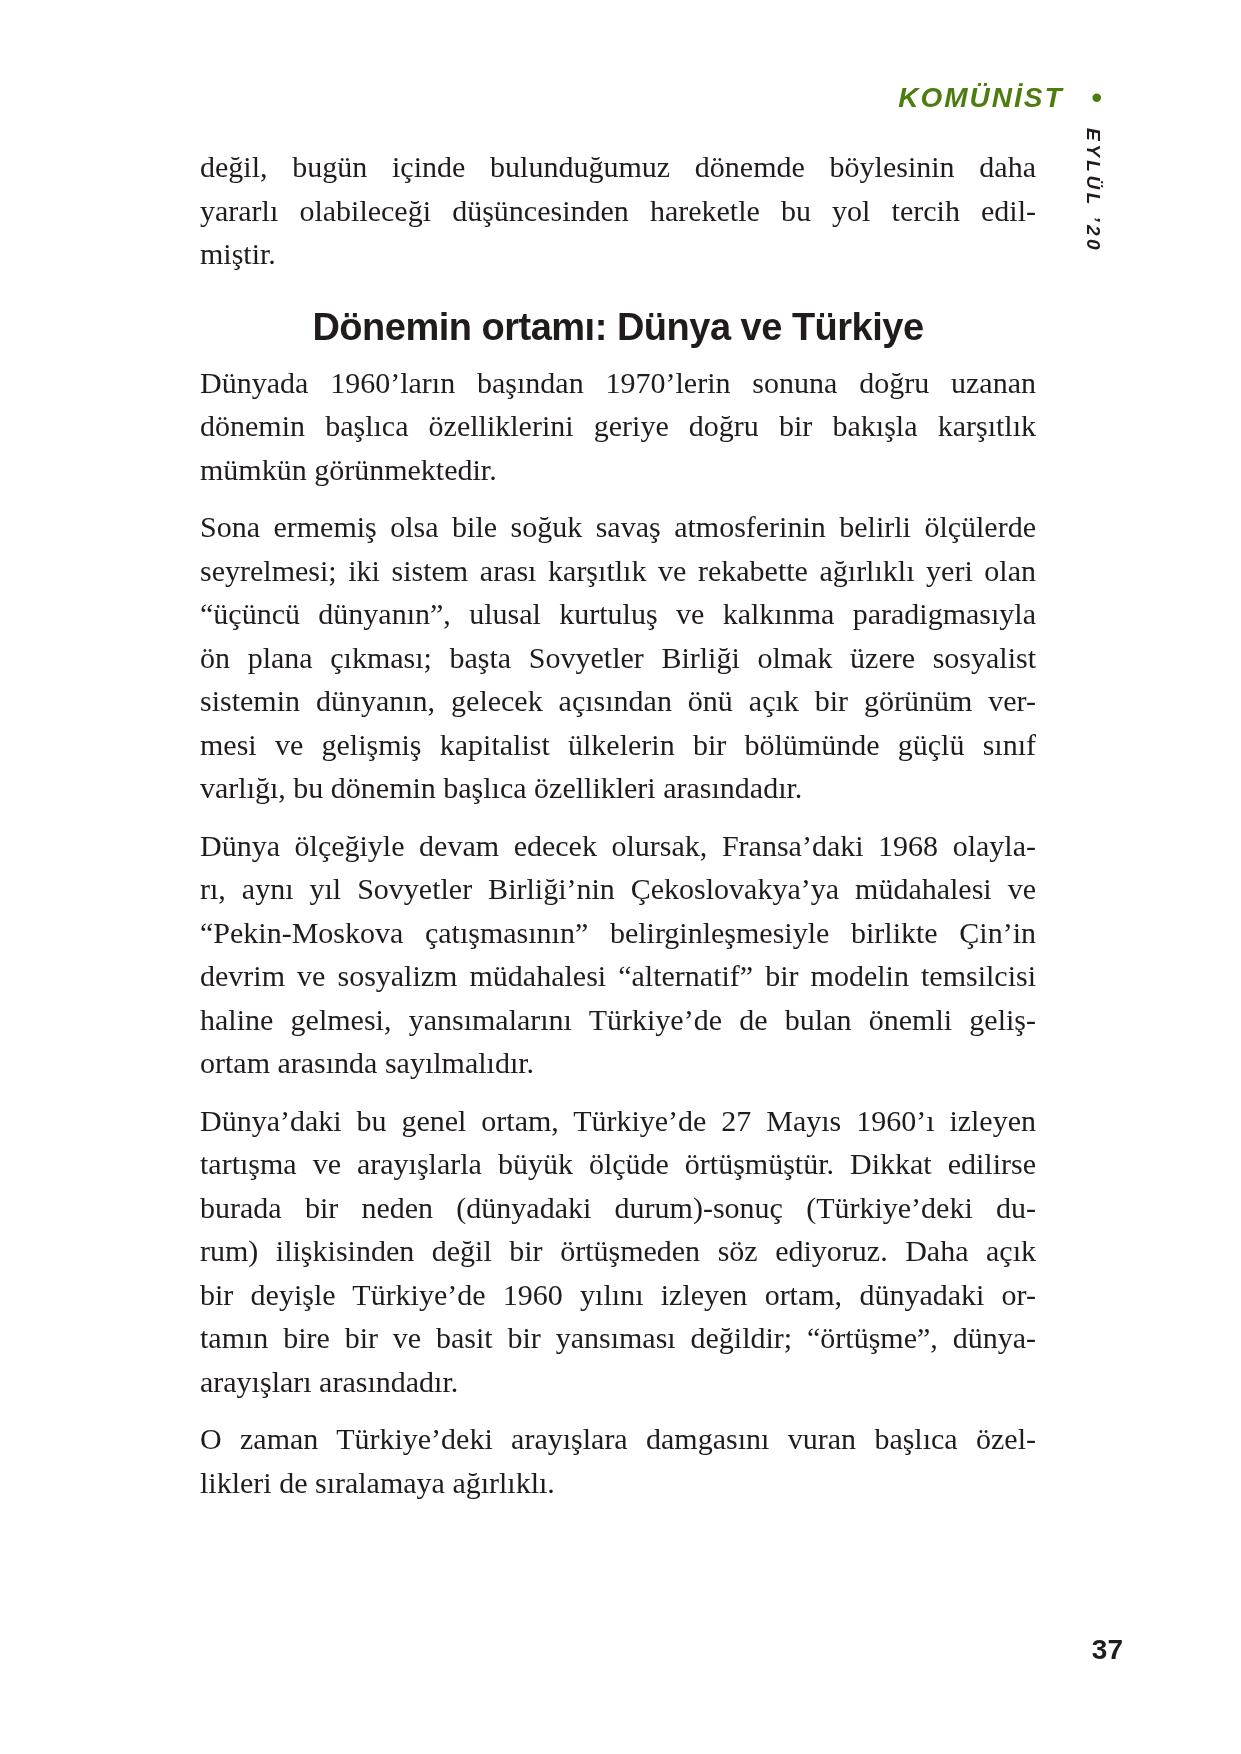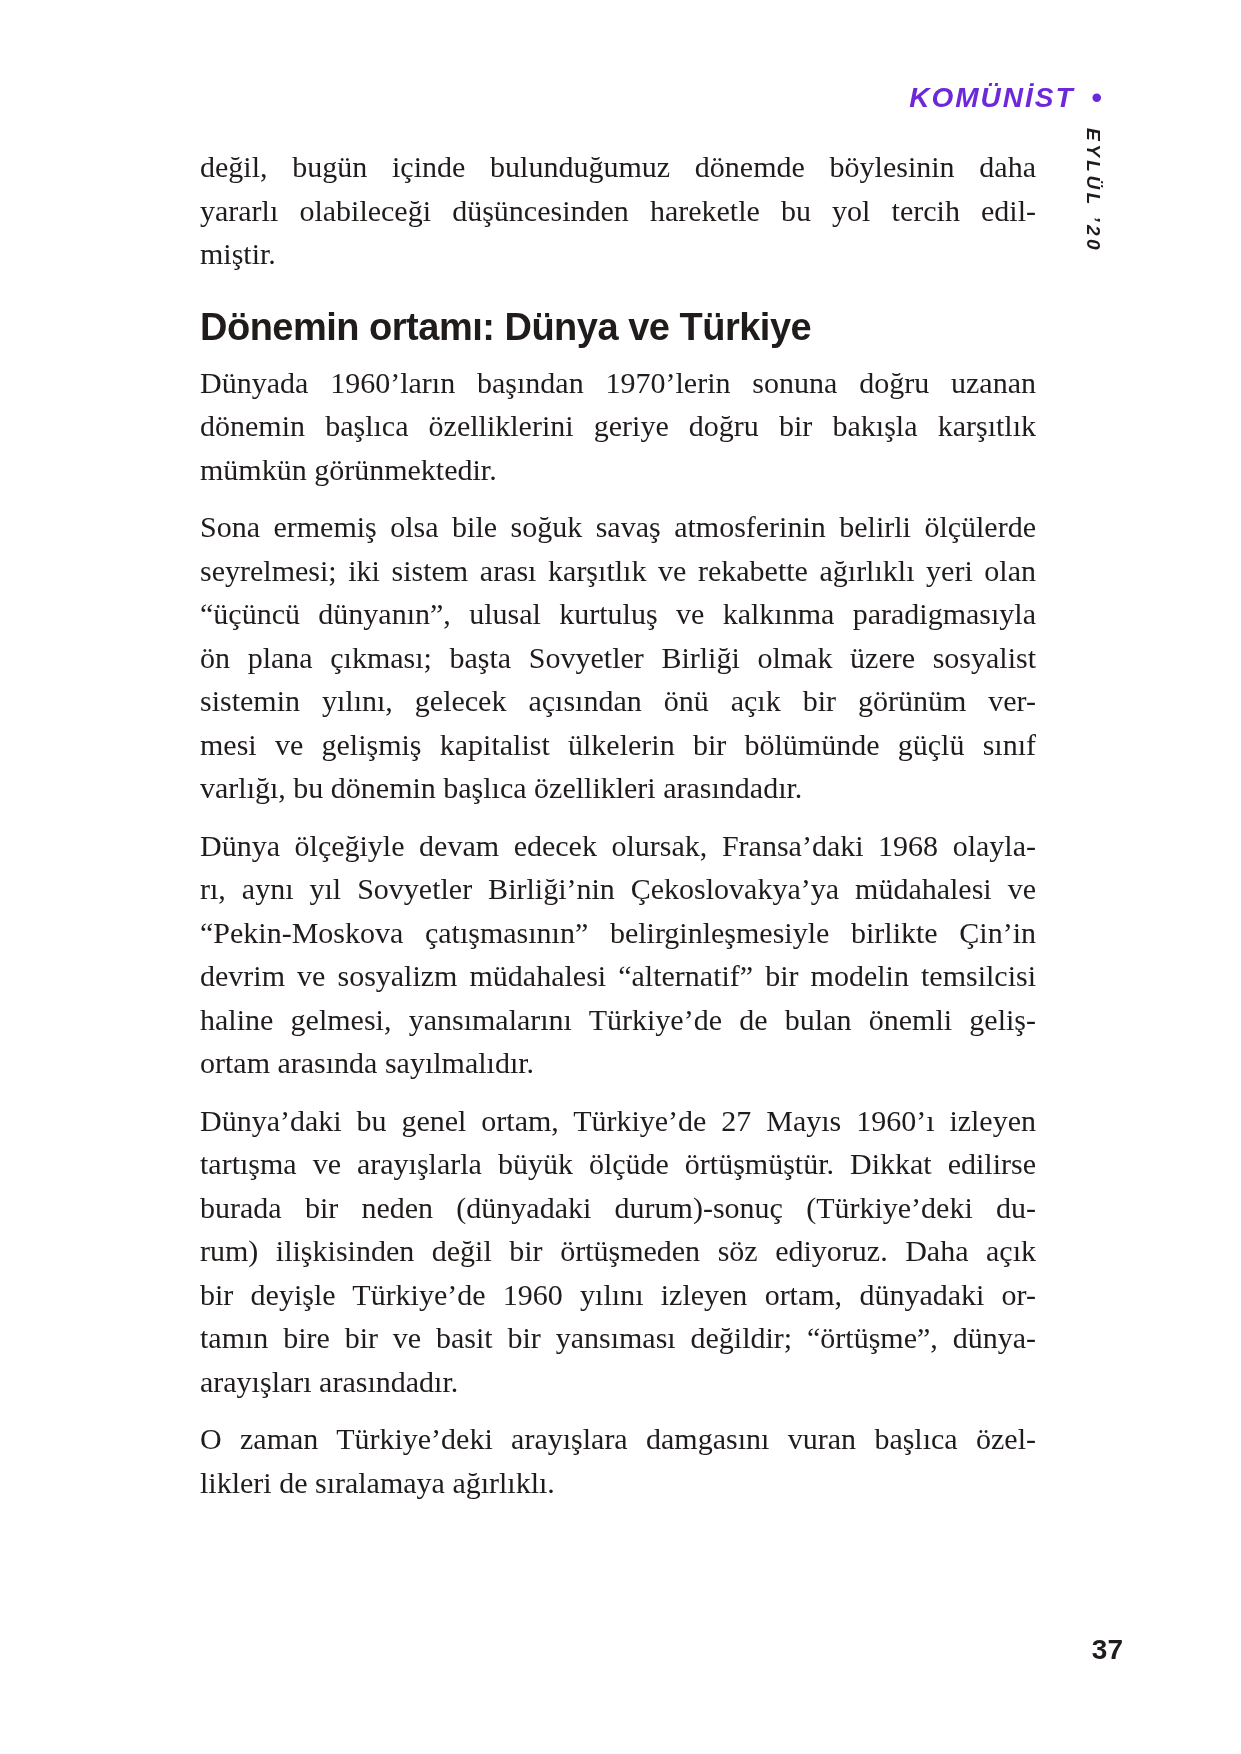--- a/index.html
+++ b/index.html
@@ -21,13 +21,13 @@
     right:139px;
     display:flex;
     align-items:center;
-    gap:17px;
+    gap:28px;
     font-family:"Liberation Sans", sans-serif;
     font-weight:bold;
     font-style:italic;
     font-size:28px;
     letter-spacing:2px;
-    color:#6d28d9;
+    color:#4d7c0f;
     white-space:nowrap;
   }
   .running-head .bullet {

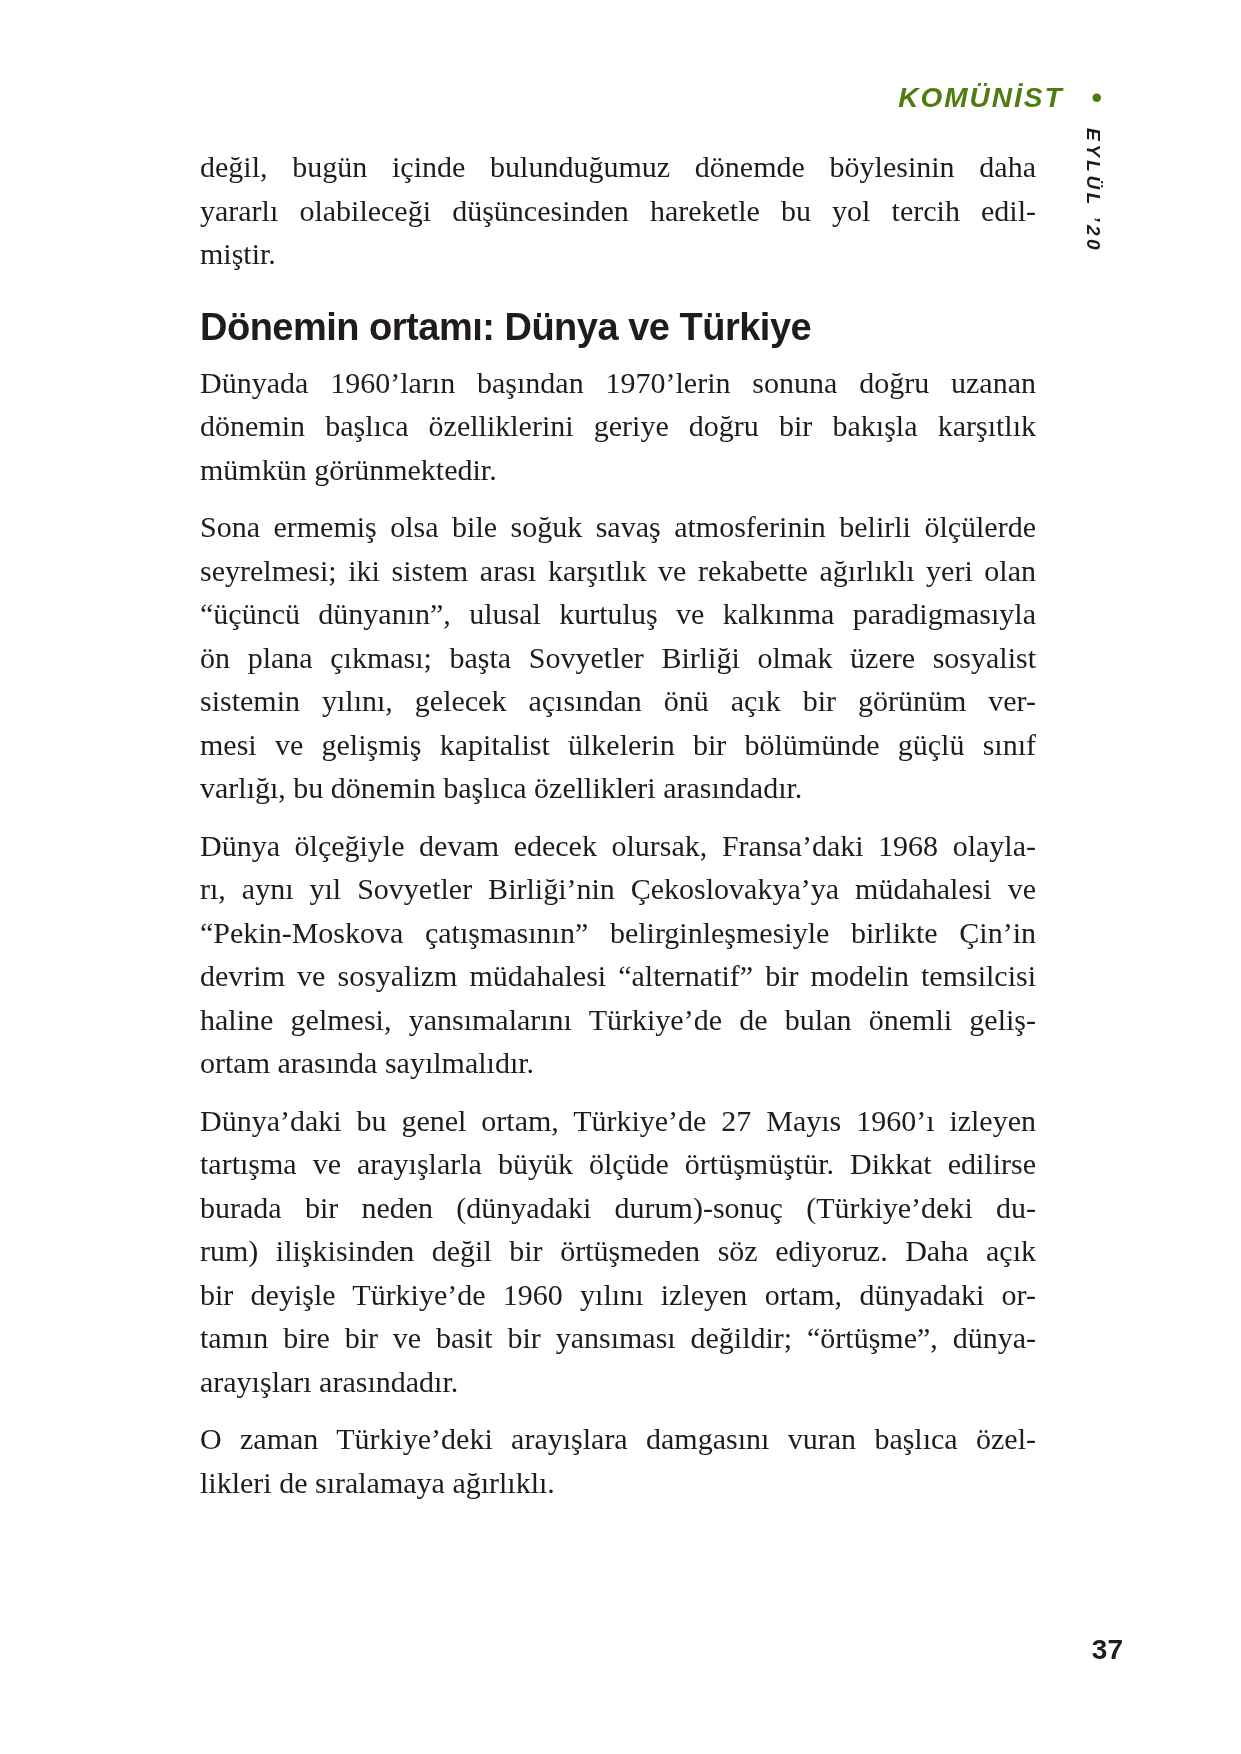--- a/index.html
+++ b/index.html
@@ -78,6 +78,7 @@
     letter-spacing:-0.5px;
     margin:28px 0 11px 0;
     color:#201c1b;
+    text-align:center;
   }
 
   

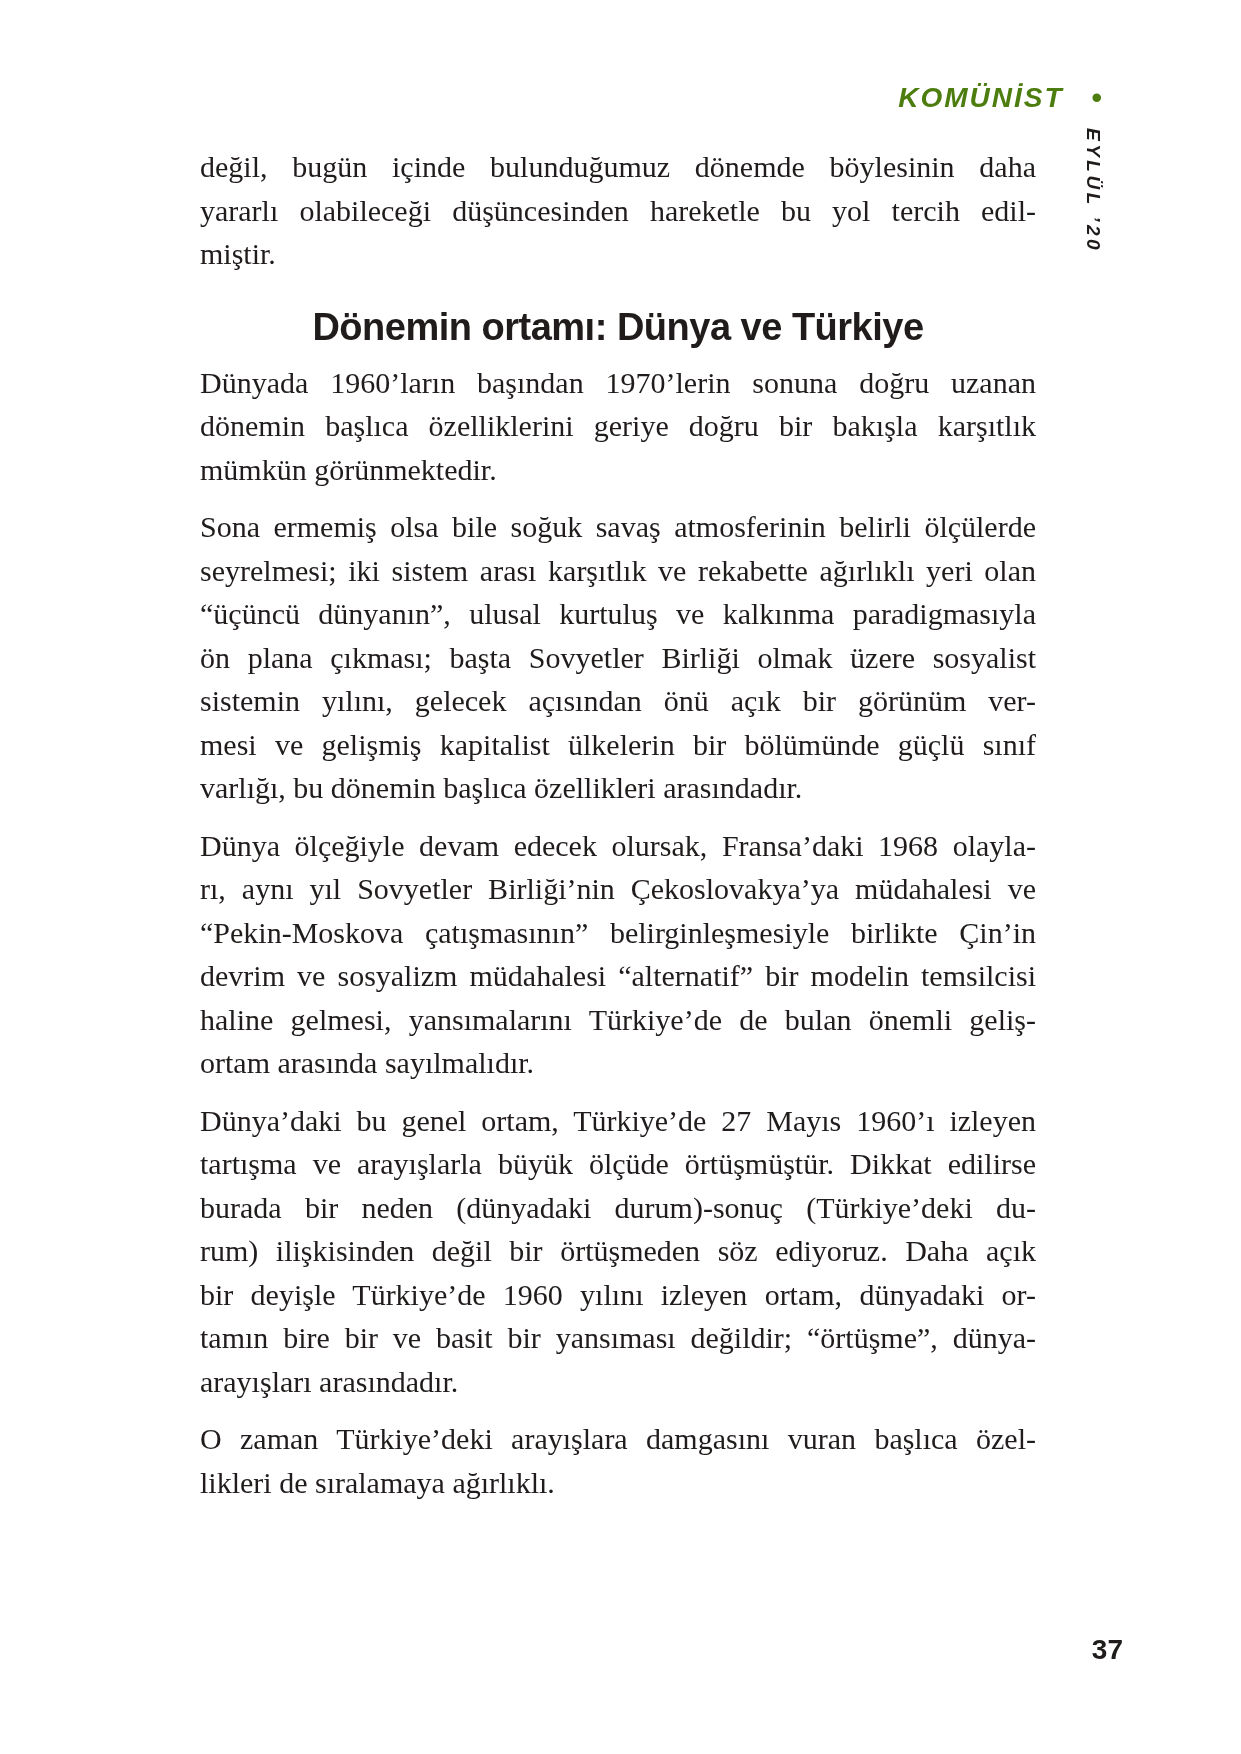--- a/index.html
+++ b/index.html
@@ -121,7 +121,7 @@
         <div class="line">seyrelmesi; iki sistem arası karşıtlık ve rekabette ağırlıklı yeri olan</div>
         <div class="line">“üçüncü dünyanın”, ulusal kurtuluş ve kalkınma paradigmasıyla</div>
         <div class="line">ön plana çıkması; başta Sovyetler Birliği olmak üzere sosyalist</div>
-        <div class="line">sistemin yılını, gelecek açısından önü açık bir görünüm ver-</div>
+        <div class="line">sistemin dünyanın, gelecek açısından önü açık bir görünüm ver-</div>
         <div class="line">mesi ve gelişmiş kapitalist ülkelerin bir bölümünde güçlü sınıf</div>
         <div class="line last">varlığı, bu dönemin başlıca özellikleri arasındadır.</div>
       </div>

